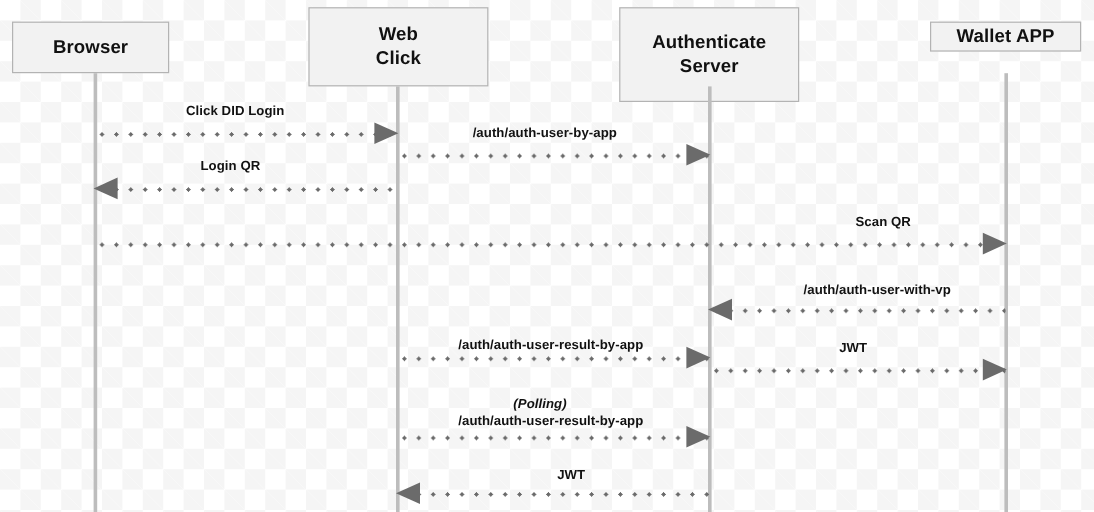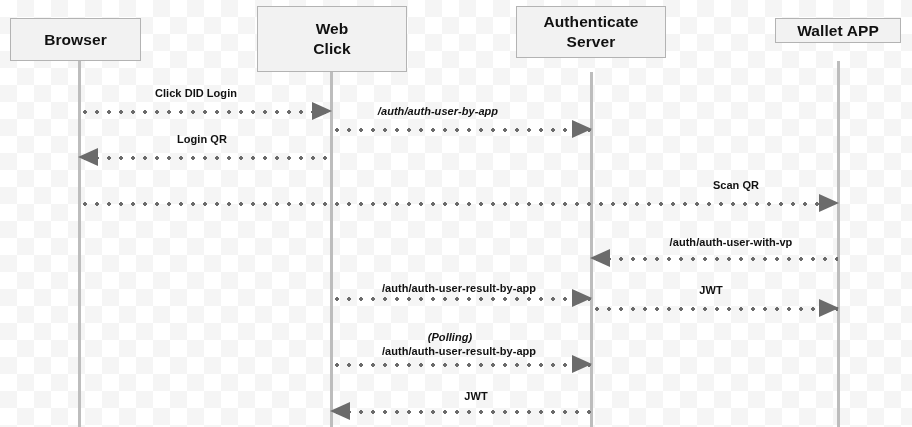--- a/index.html
+++ b/index.html
@@ -104,7 +104,7 @@
       <div class="participant" style="left: 10px; top: 18px; width: 131px; height: 43px;">Browser</div>
       <div class="participant" style="left: 257px; top: 6px; width: 150px; height: 66px;">Web
 Click</div>
-      <div class="participant" style="left: 516px; top: 6px; width: 150px; height: 52px;">Authenticate
+      <div class="participant" style="left: 516px; top: 6px; width: 150px; height: 79px;">Authenticate
 Server</div>
       <div class="participant" style="left: 775px; top: 18px; width: 126px; height: 25px;">Wallet APP</div>
     </div>

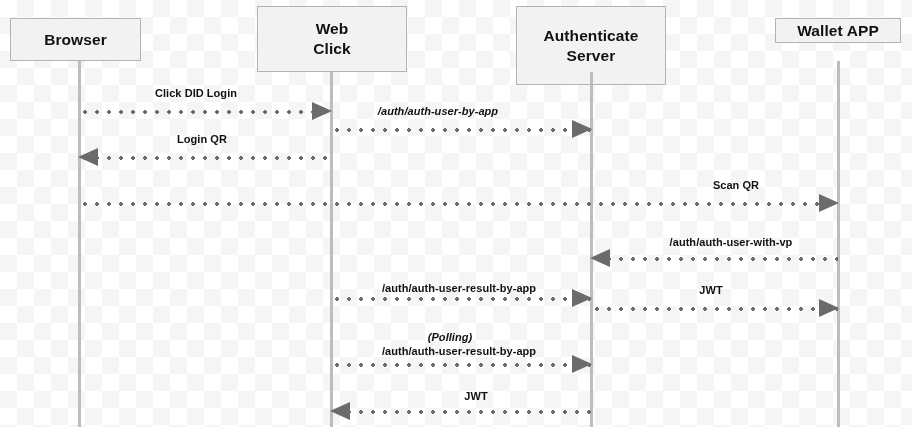--- a/index.html
+++ b/index.html
@@ -124,7 +124,7 @@
         <div class="line"></div>
         <div class="head"></div>
       </div>
-      <div class="msg-label" style="left: 438px; top: 105px; font-style: italic;">/auth/auth-user-by-app</div>
+      <div class="msg-label" style="left: 454px; top: 105px;">/auth/auth-user-by-app</div>
       <div class="msg left" style="left: 79px; top: 156px; width: 252px;">
         <div class="line"></div>
         <div class="head"></div>

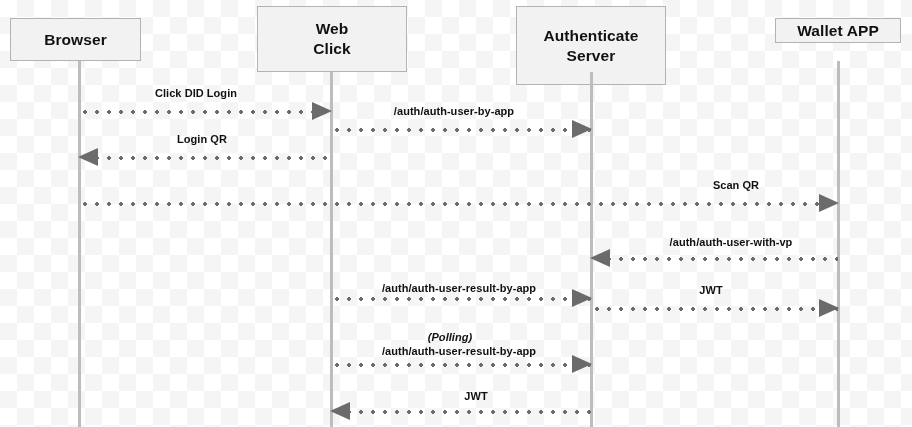--- a/index.html
+++ b/index.html
@@ -129,7 +129,7 @@
         <div class="line"></div>
         <div class="head"></div>
       </div>
-      <div class="msg-label" style="left: 192px; top: 133px; margin-left: 10px;">Login QR</div>
+      <div class="msg-label" style="left: 192px; top: 133px;">Login QR</div>
       <div class="msg right" style="left: 79px; top: 202px; width: 759px;">
         <div class="line"></div>
         <div class="head"></div>

